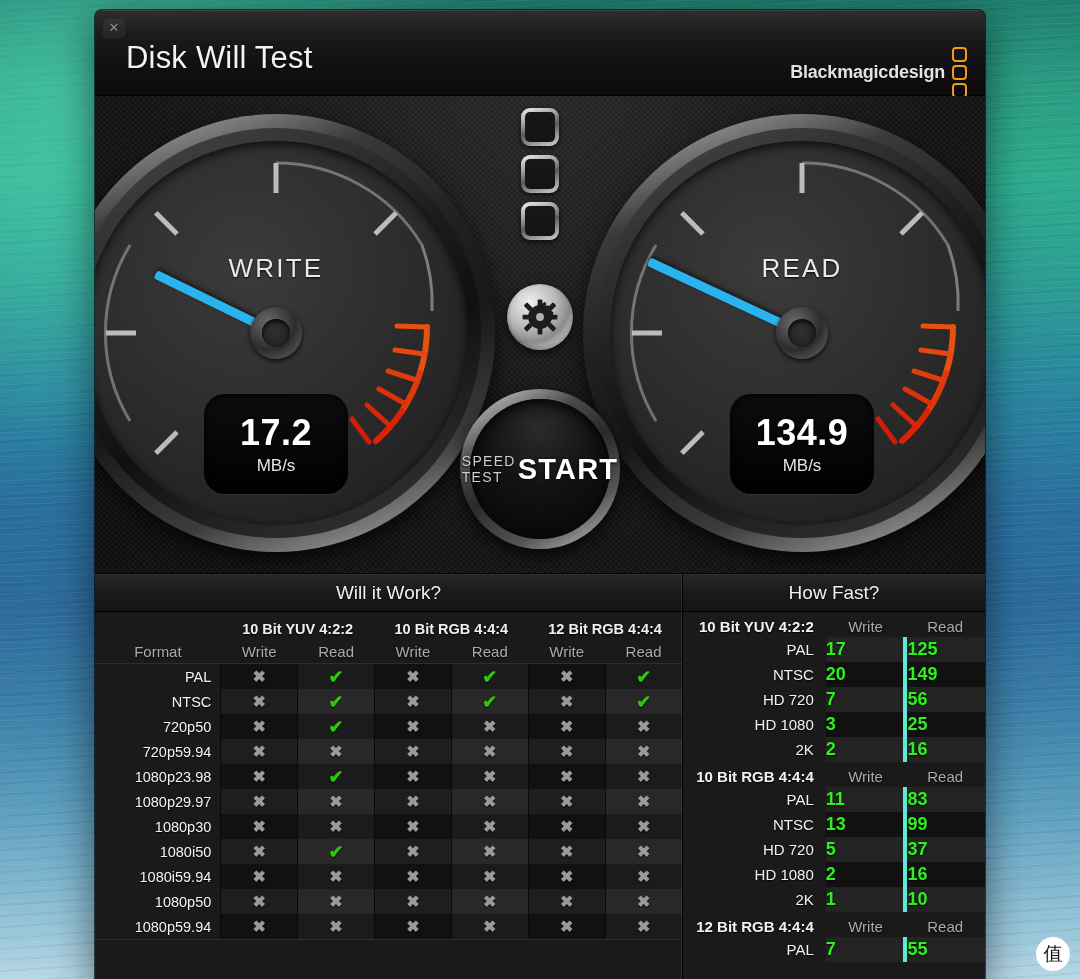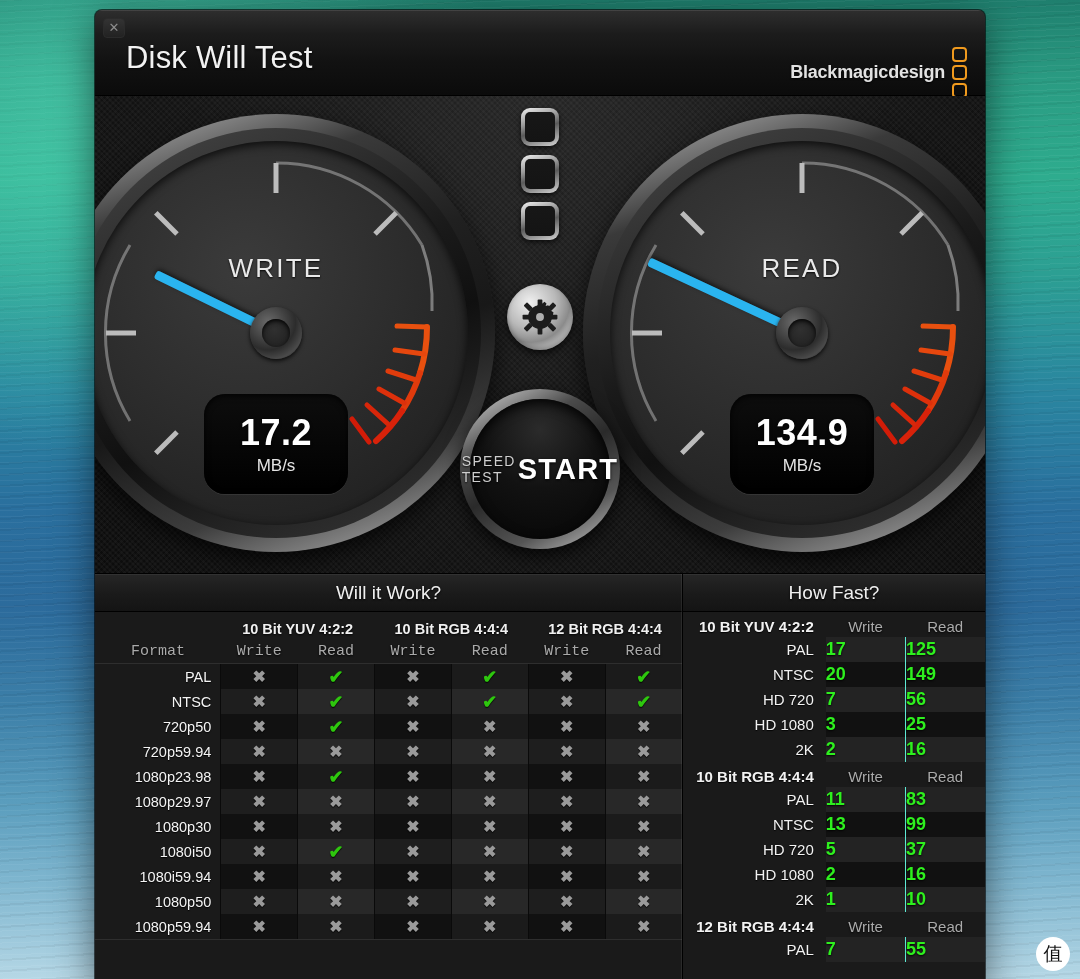--- a/index.html
+++ b/index.html
@@ -200,7 +200,7 @@
   .wt th { font-weight: 700; color:#f0f0f0; font-size:14.5px; padding: 0;
            text-shadow:0 1px 2px rgba(0,0,0,.9); }
   .wt .grp th { height: 26px; padding-top: 7px; }
-  .wt .sub th { height: 26px; font-weight: 400; color:#aaa; font-size: 15px; font-family: Liberation Mono, monospace; }
+  .wt .sub th { height: 26px; font-weight: 400; color:#aaa; font-size: 15px; }
   .wt td { height: 25px; color:#f2f2f2; font-size: 14.5px; text-align:center;
            text-shadow:0 1px 1px rgba(0,0,0,.9); }
   .wt td.fmt { text-align: right; padding-right: 9px; width: 108px; color:#f4f4f4; }

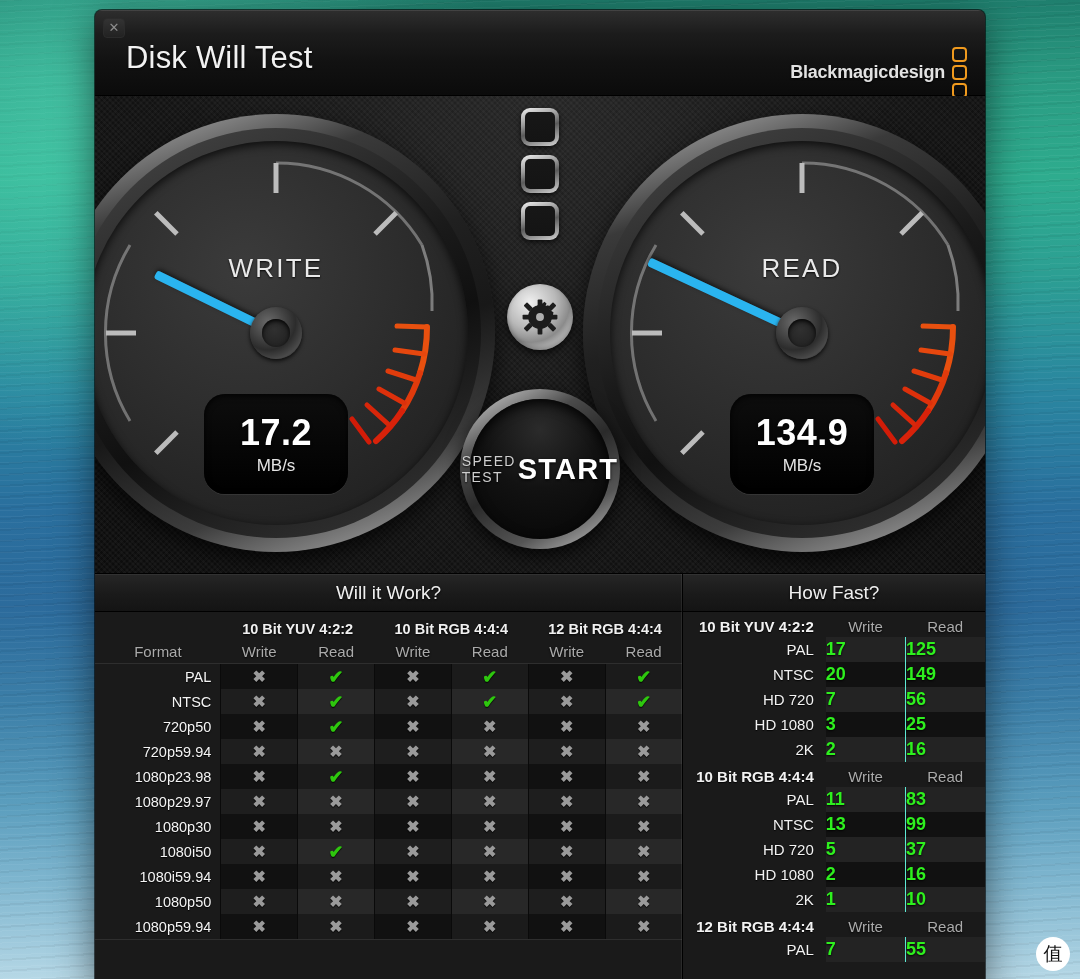--- a/index.html
+++ b/index.html
@@ -225,7 +225,7 @@
                text-shadow:0 1px 2px rgba(0,0,0,.9); }
   .hf .drow:nth-child(odd) td.val { background:#111; }
   .hf .drow:nth-child(even) td.val { background:#232323; }
-  .hf td.val.r { border-left:1px solid #5eead4;
+  .hf td.val.r { border-left:4px solid #5eead4;
                  background-image: linear-gradient(rgba(255,255,255,.05),rgba(255,255,255,.05)); }
 
   

